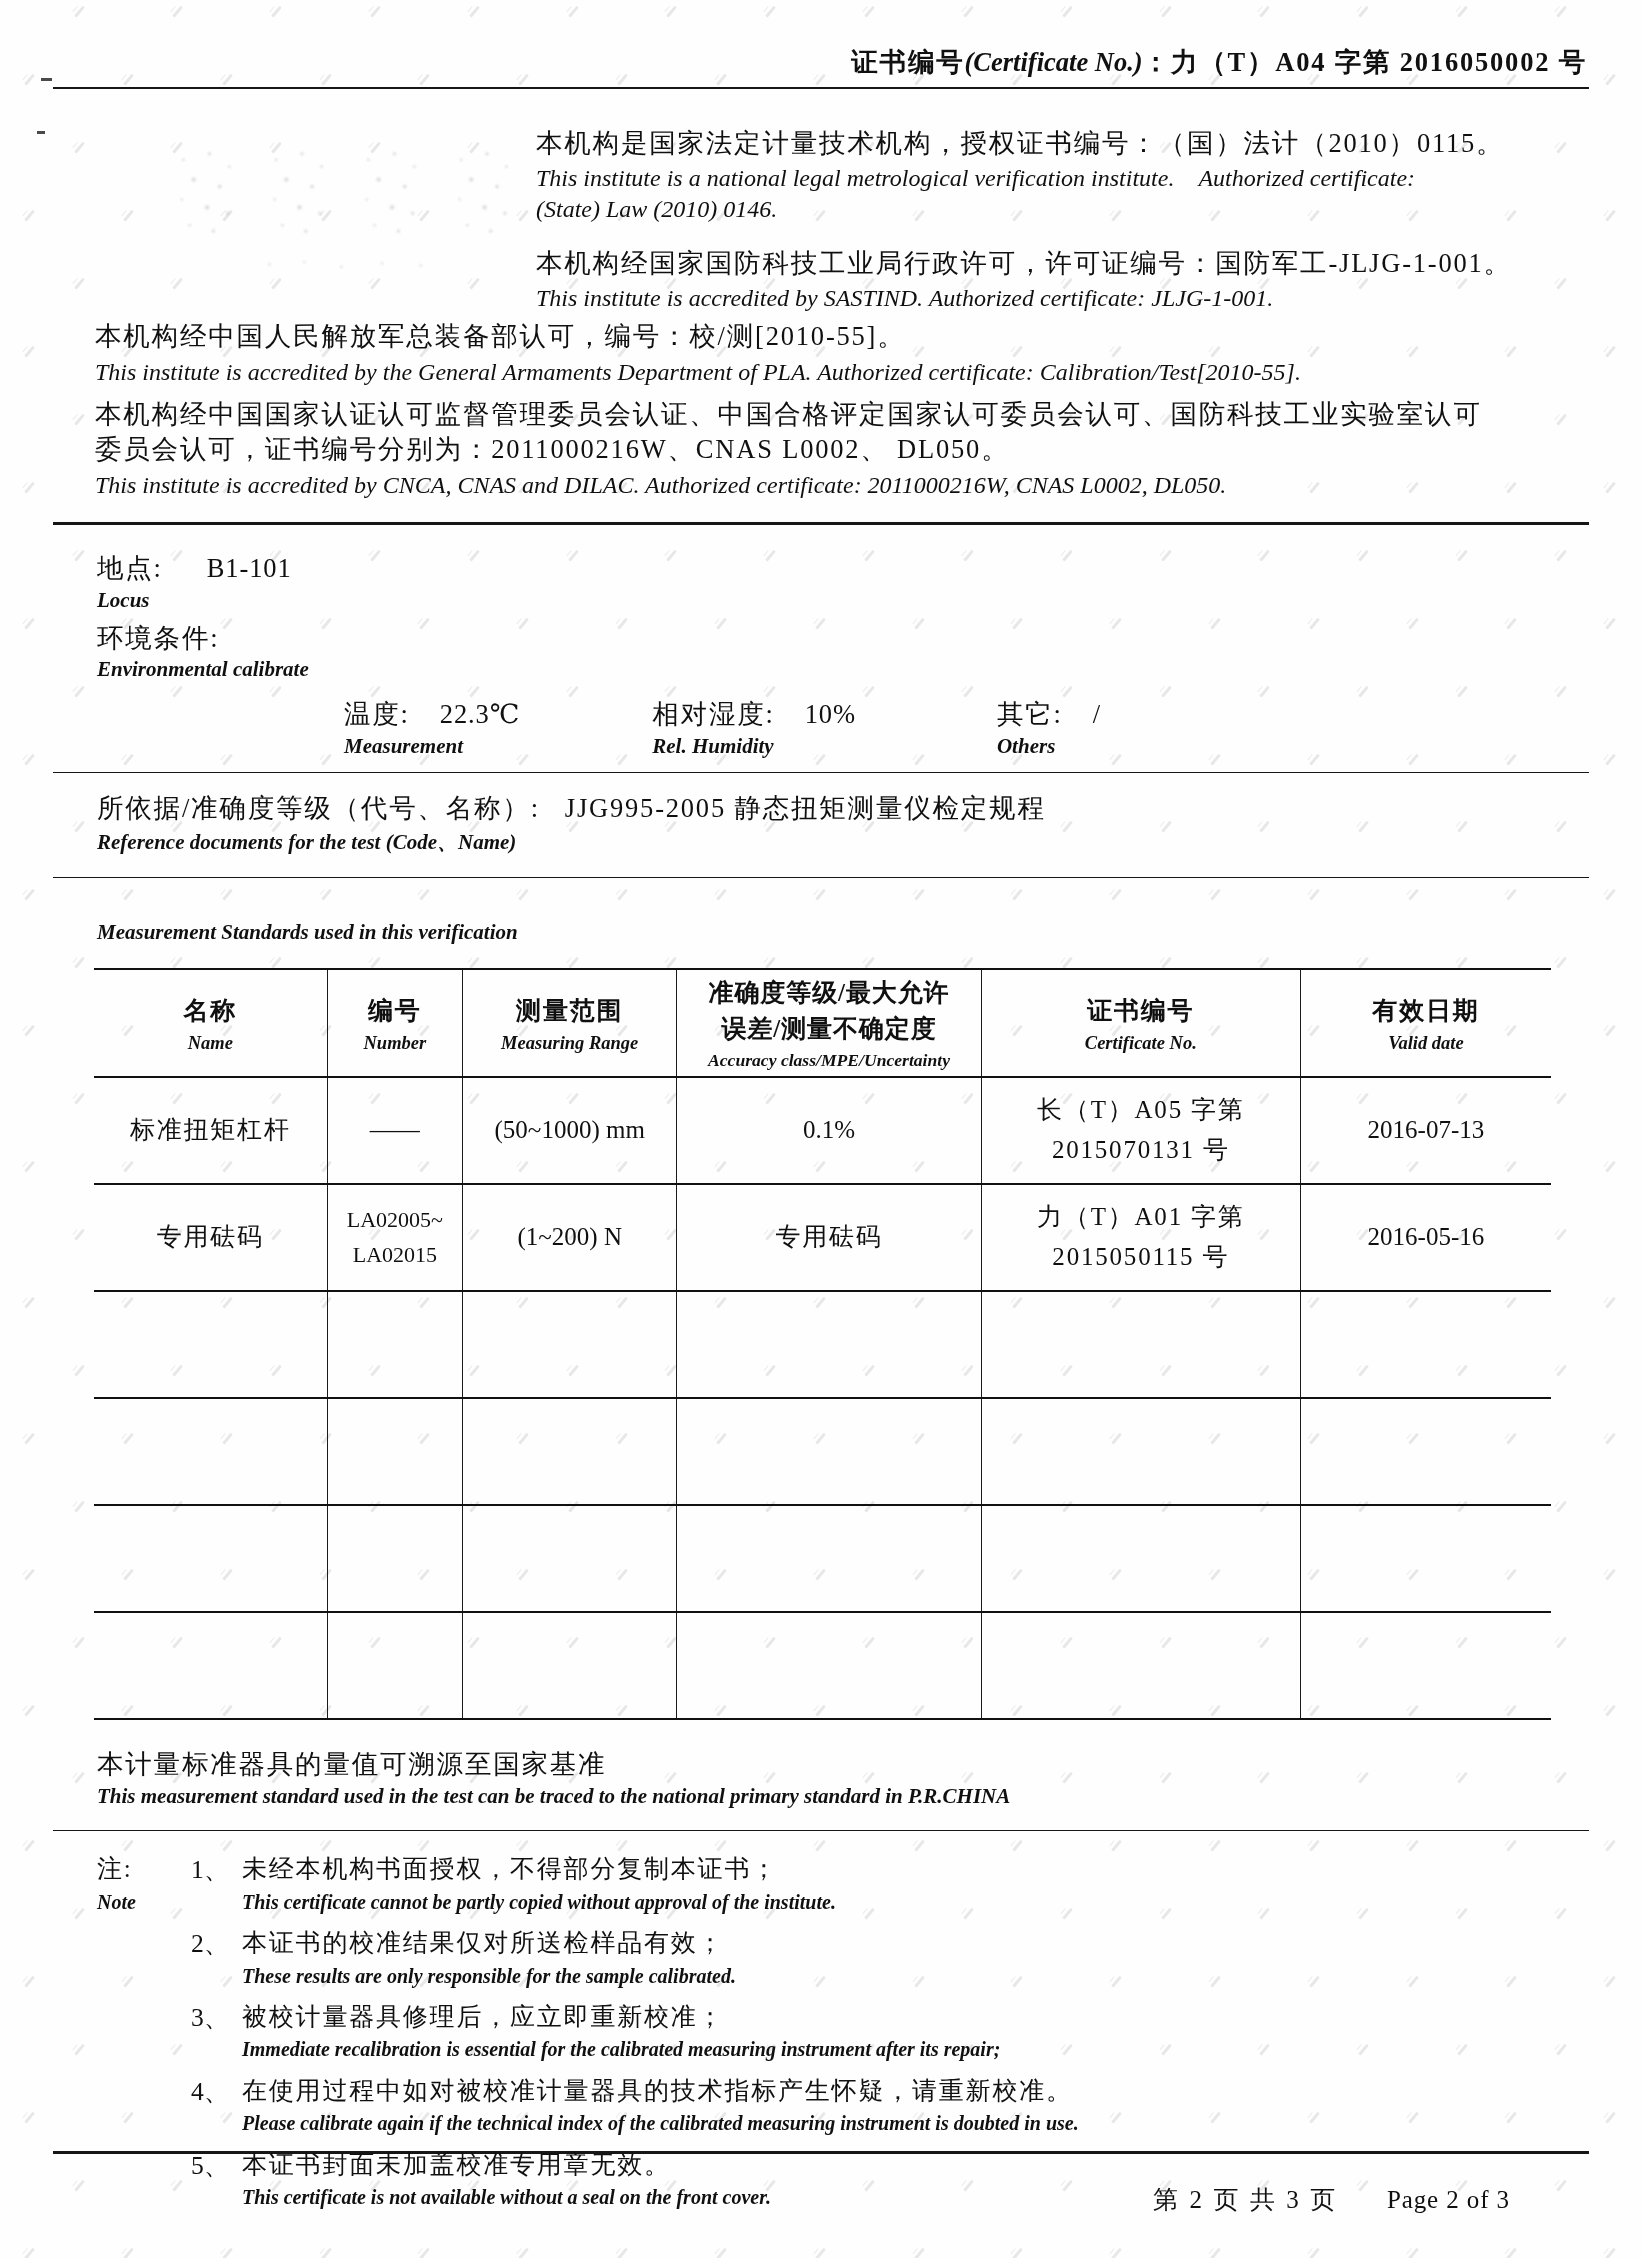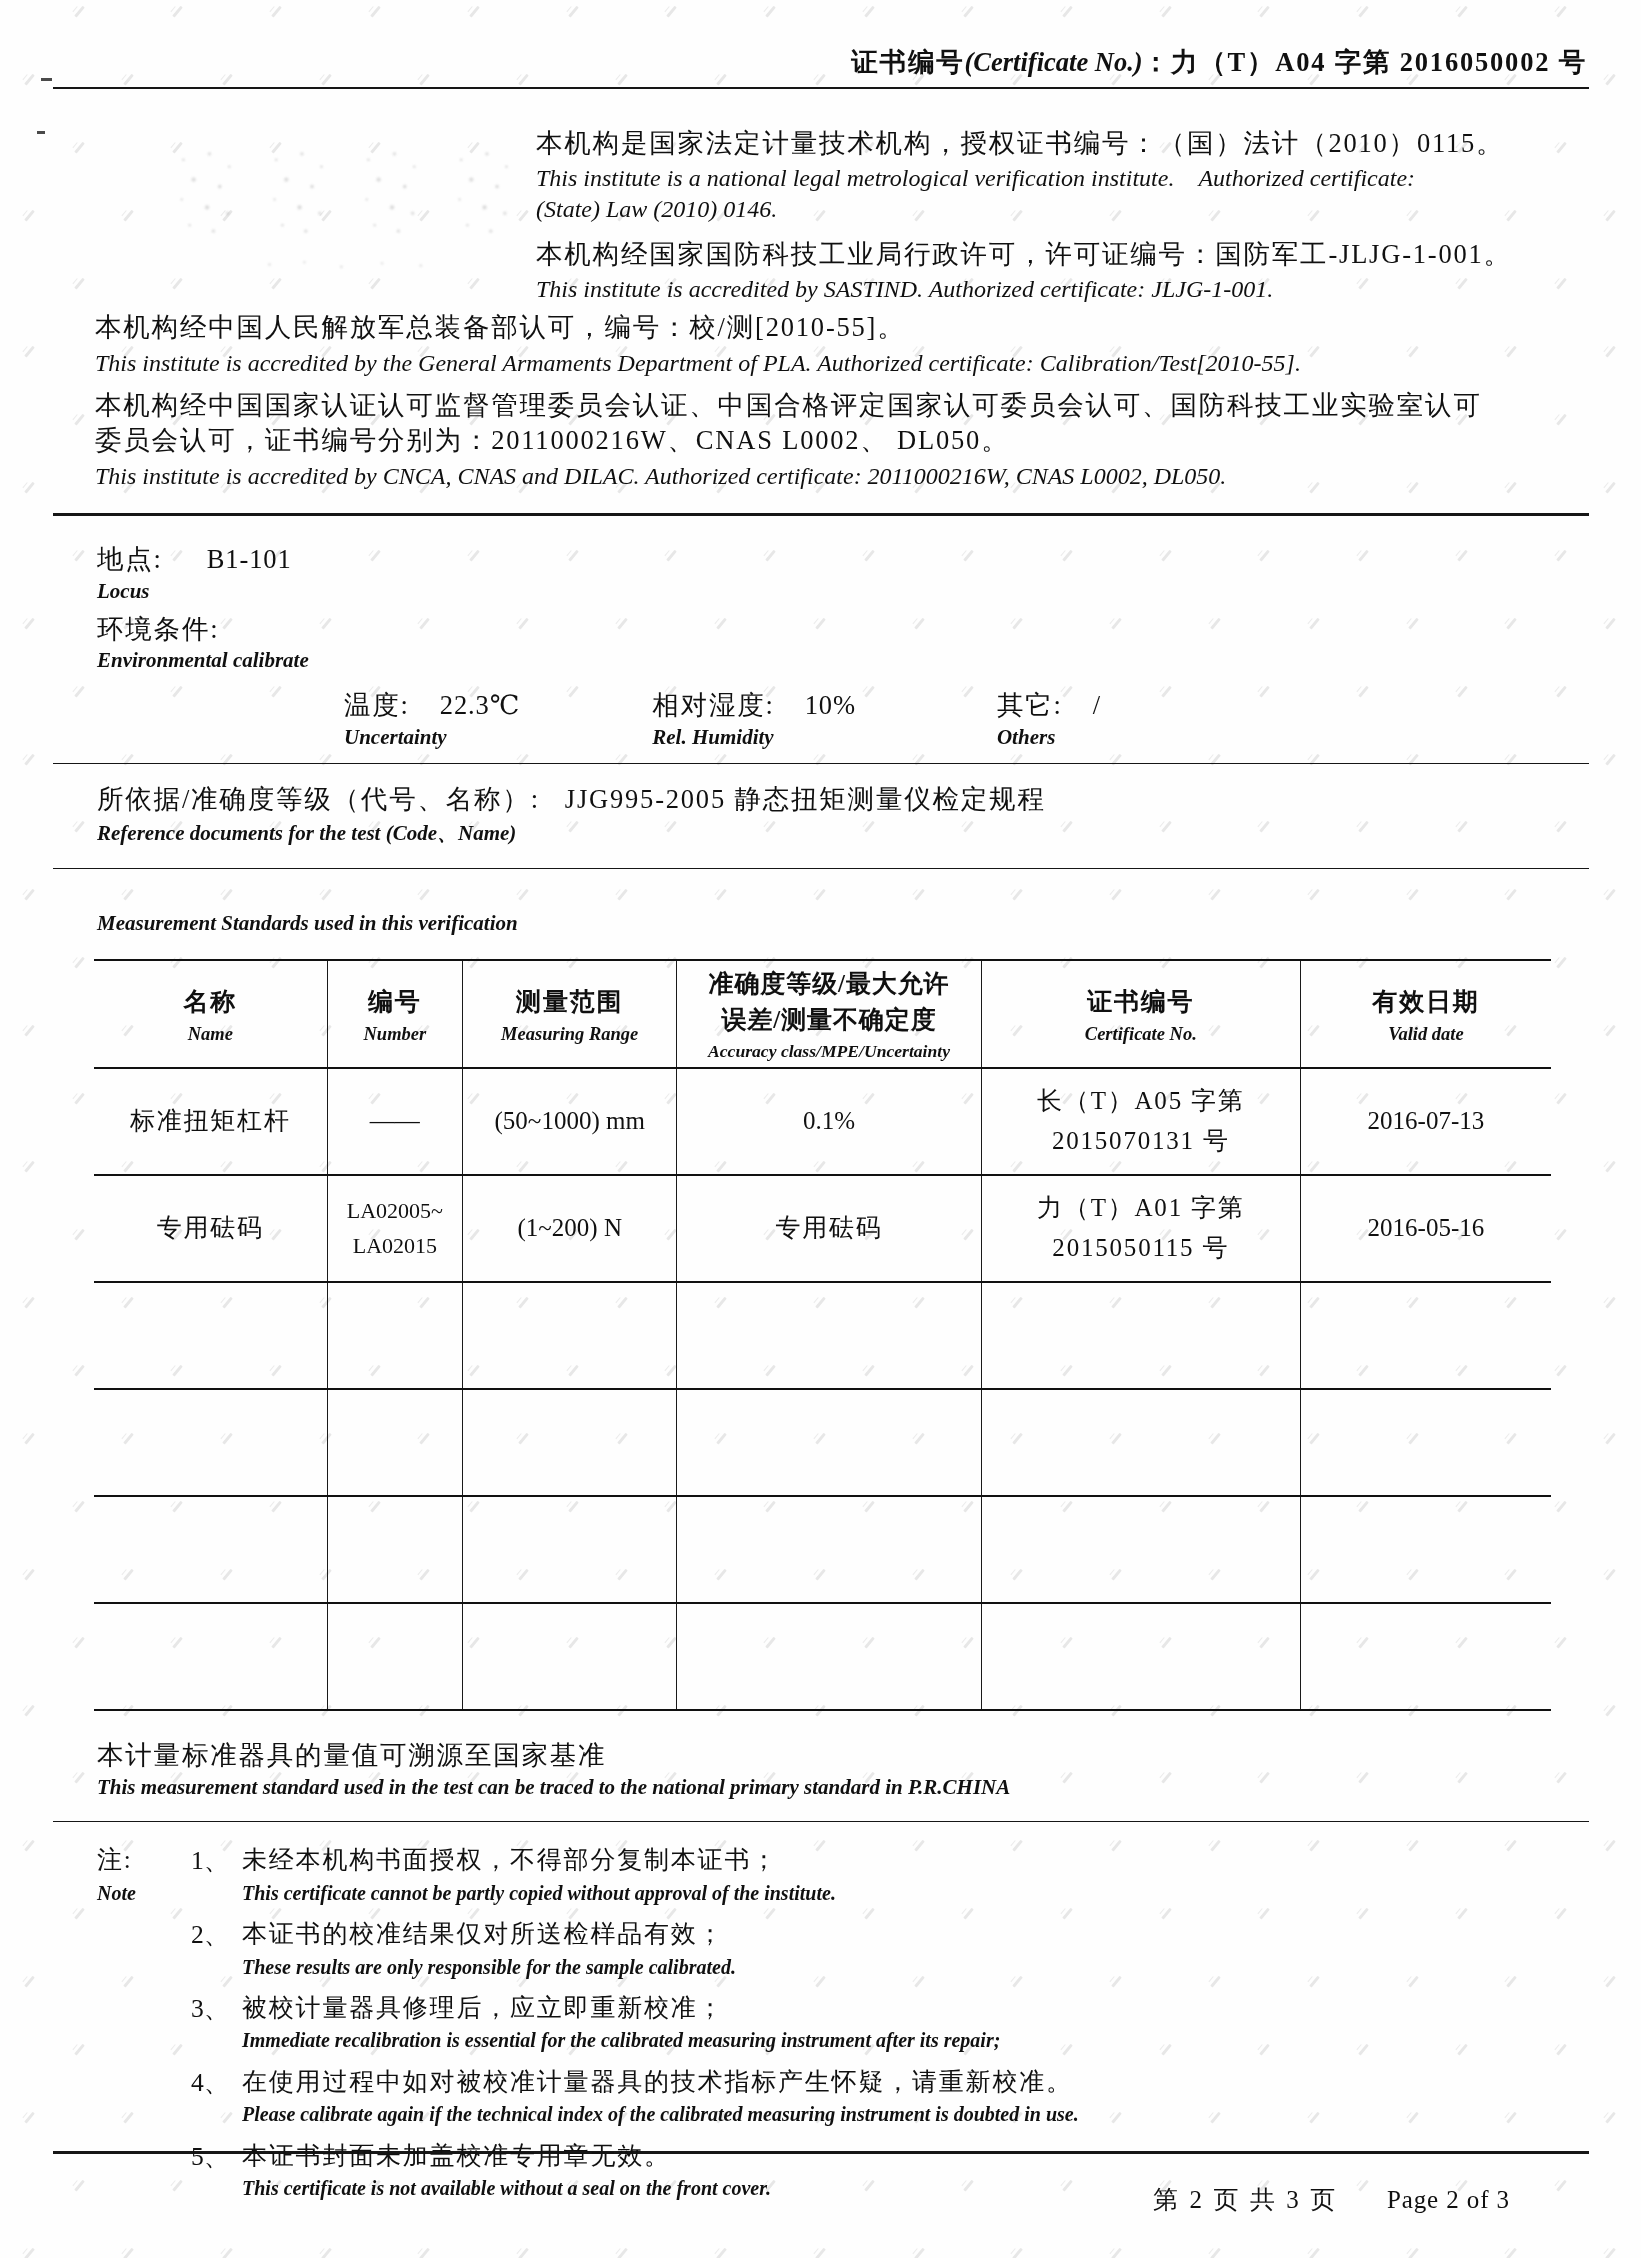--- a/index.html
+++ b/index.html
@@ -710,7 +710,7 @@
         <p class="p-cn cn">本机构是国家法定计量技术机构，授权证书编号：（国）法计（2010）0115。</p>
         <p class="p-en preline">This institute is a national legal metrological verification institute.　Authorized certificate:
 (State) Law (2010) 0146.</p>
-        <p class="p-cn cn" style="margin-top:11px">本机构经国家国防科技工业局行政许可，许可证编号：国防军工-JLJG-1-001。</p>
+        <p class="p-cn cn" style="margin-top:20px">本机构经国家国防科技工业局行政许可，许可证编号：国防军工-JLJG-1-001。</p>
         <p class="p-en">This institute is accredited by SASTIND. Authorized certificate: JLJG-1-001.</p>
       </div>
     </div>

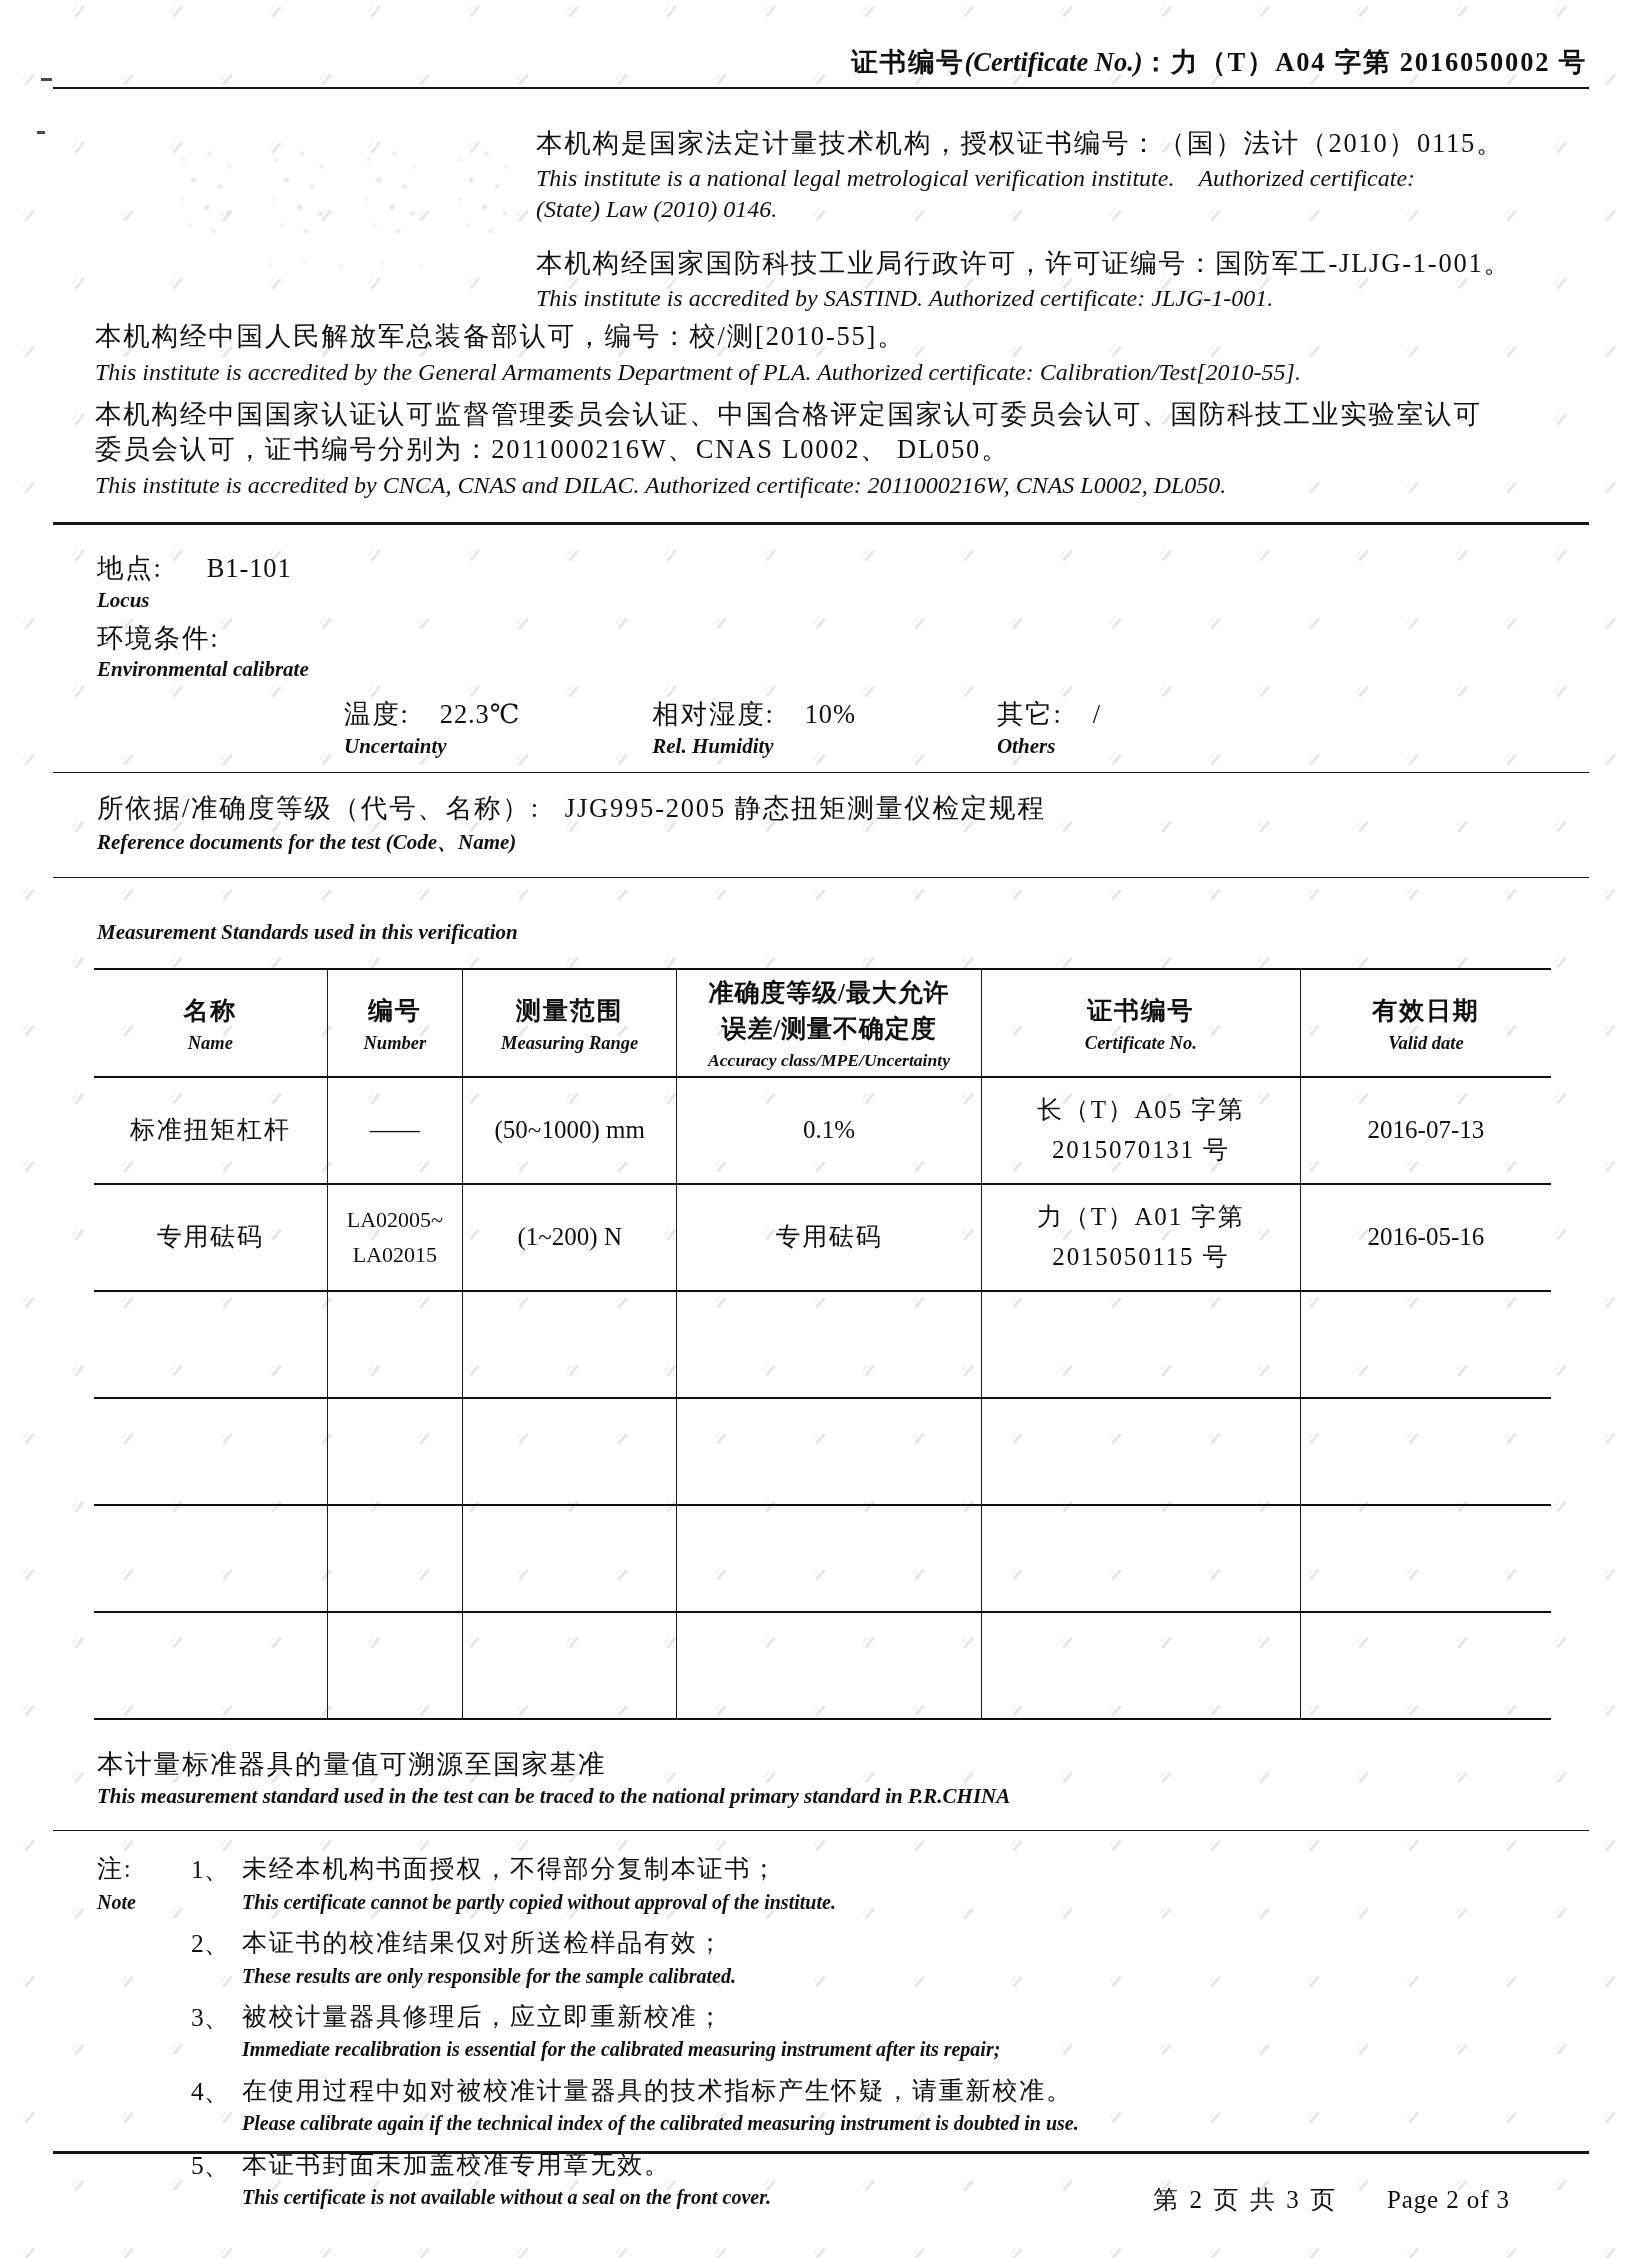--- a/index.html
+++ b/index.html
@@ -737,7 +737,7 @@
     <div class="env-row">
       <div class="env-item env-1">
         <div class="top cn"><span>温度:</span><span class="val">22.3℃</span></div>
-        <div class="sub-en">Uncertainty</div>
+        <div class="sub-en">Measurement</div>
       </div>
       <div class="env-item env-2">
         <div class="top cn"><span>相对湿度:</span><span class="val">10%</span></div>

